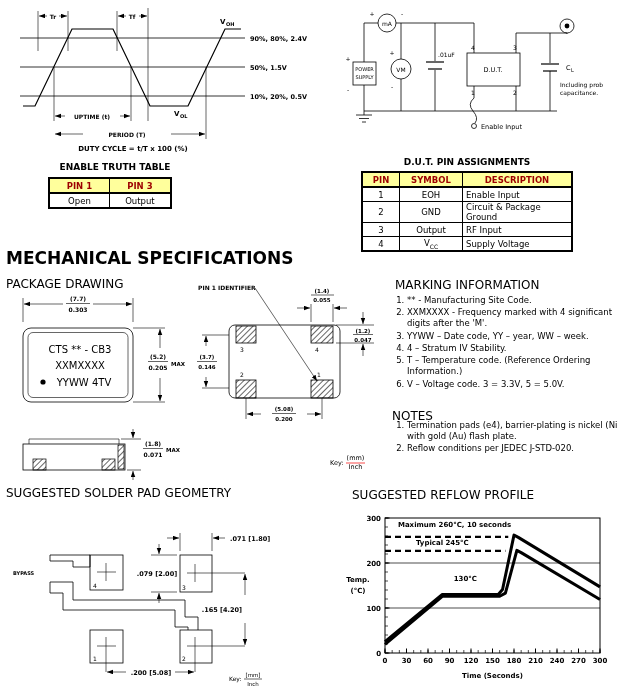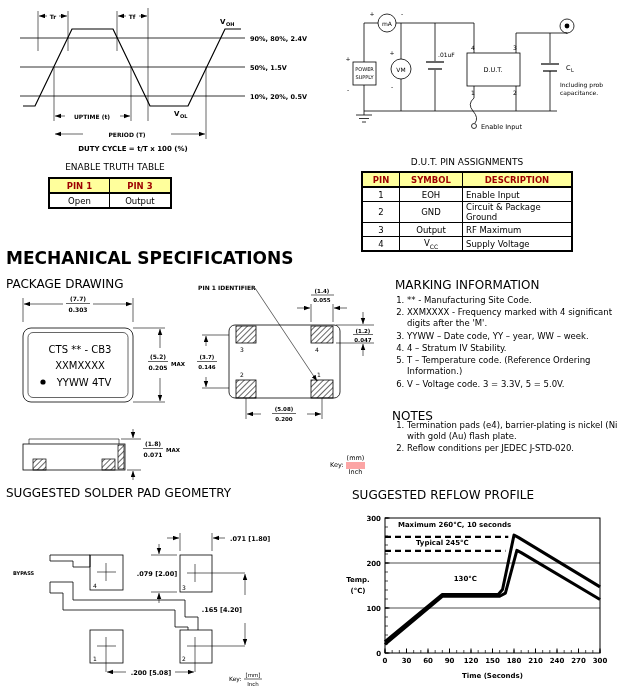--- a/index.html
+++ b/index.html
@@ -8,7 +8,7 @@
   .abs{position:absolute;}
   .h1{font-size:17px;font-weight:bold;}
   .h2{font-size:12px;font-weight:normal;}
-  .tbl-title{font-size:9px;font-weight:normal;text-align:center;}
+  .tbl-title{font-size:9px;font-weight:bold;text-align:center;}
   table{border-collapse:collapse;border:2px solid #000;}
   td,th{border:1px solid #000;font-size:8.5px;padding:0 3px;height:13px;}
   th{background:#ffff9c;color:#9d0000;border-bottom:2px solid #000;font-size:8.5px;}

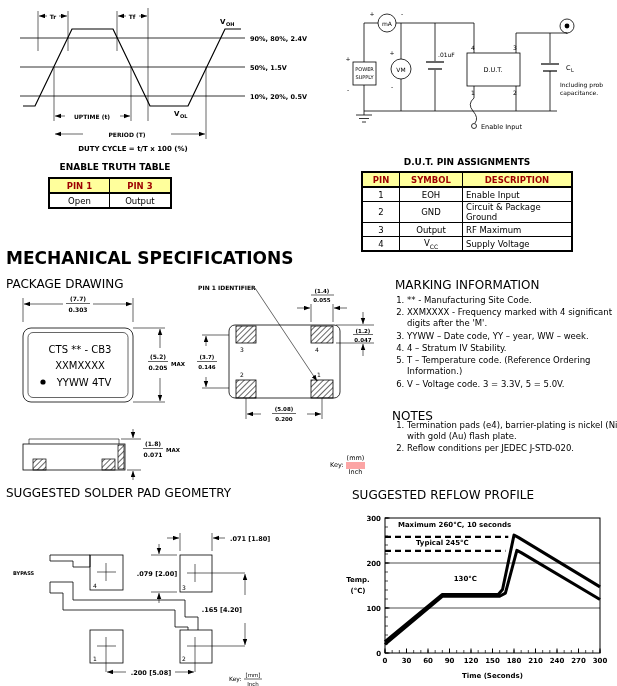--- a/index.html
+++ b/index.html
@@ -196,7 +196,7 @@
     <tr>
       <td>3</td>
       <td>Output</td>
-      <td class="lft">RF Maximum</td>
+      <td class="lft">RF Input</td>
     </tr>
     <tr>
       <td>4</td>

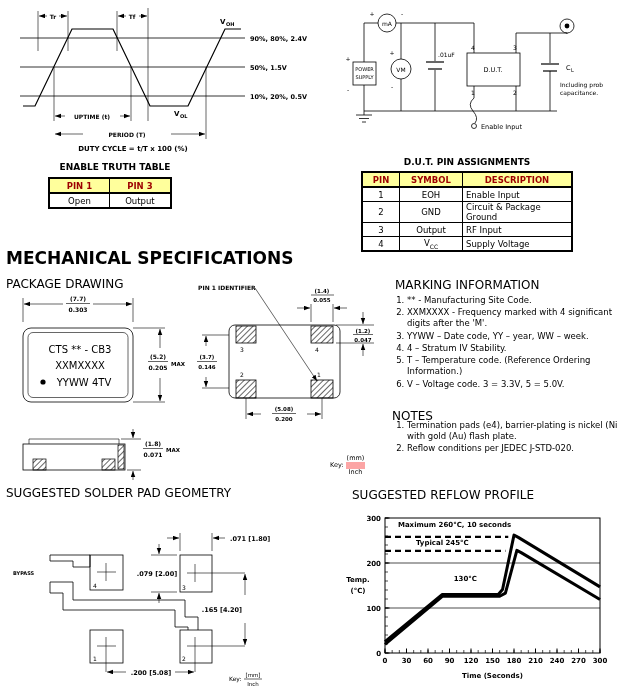--- a/index.html
+++ b/index.html
@@ -26,7 +26,7 @@
   .ln2{stroke:#000;stroke-width:1.2;fill:none;}
   .thin{stroke:#000;stroke-width:0.6;fill:none;}
   .frac{display:inline-block;text-align:center;vertical-align:middle;font-size:6.5px;line-height:1.05;}
-  .frac .n{border-bottom:7px solid #fca5a5;padding:0 1px;display:block;}
+  .frac .n{border-bottom:2px solid #fca5a5;padding:0 1px;display:block;}
   .keyrow{font-size:6.5px;}
 </style>
 </head>

